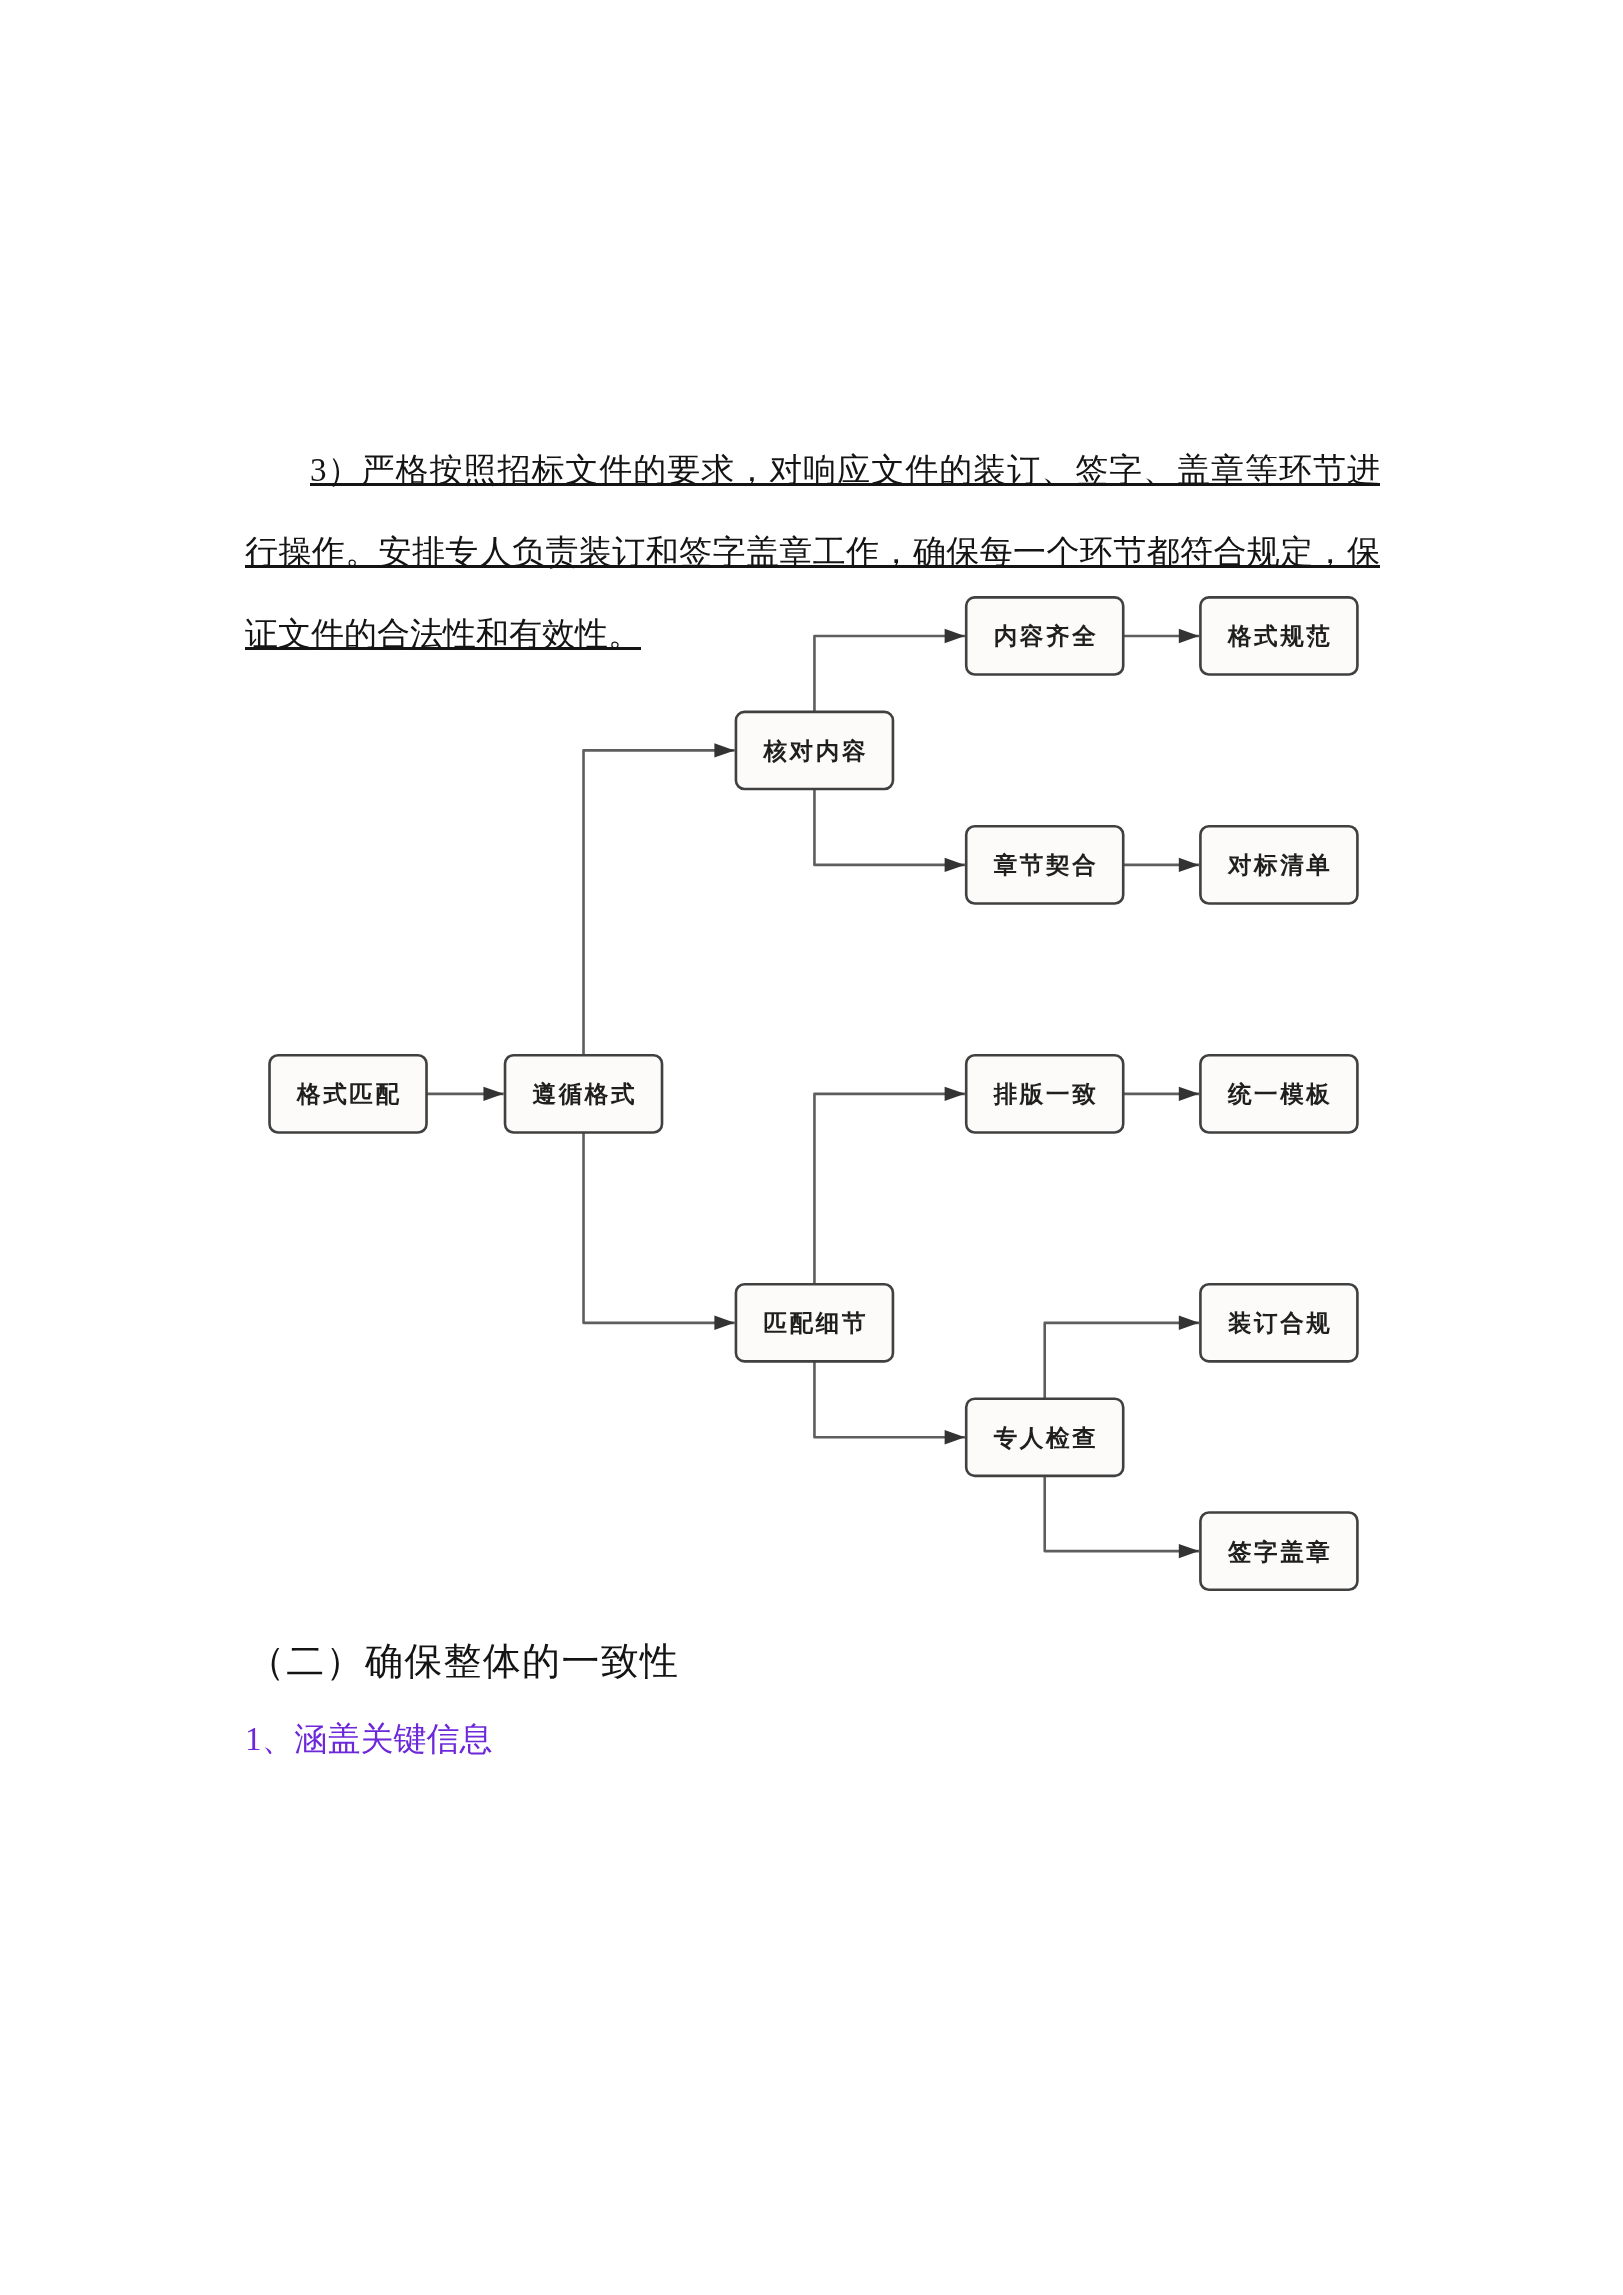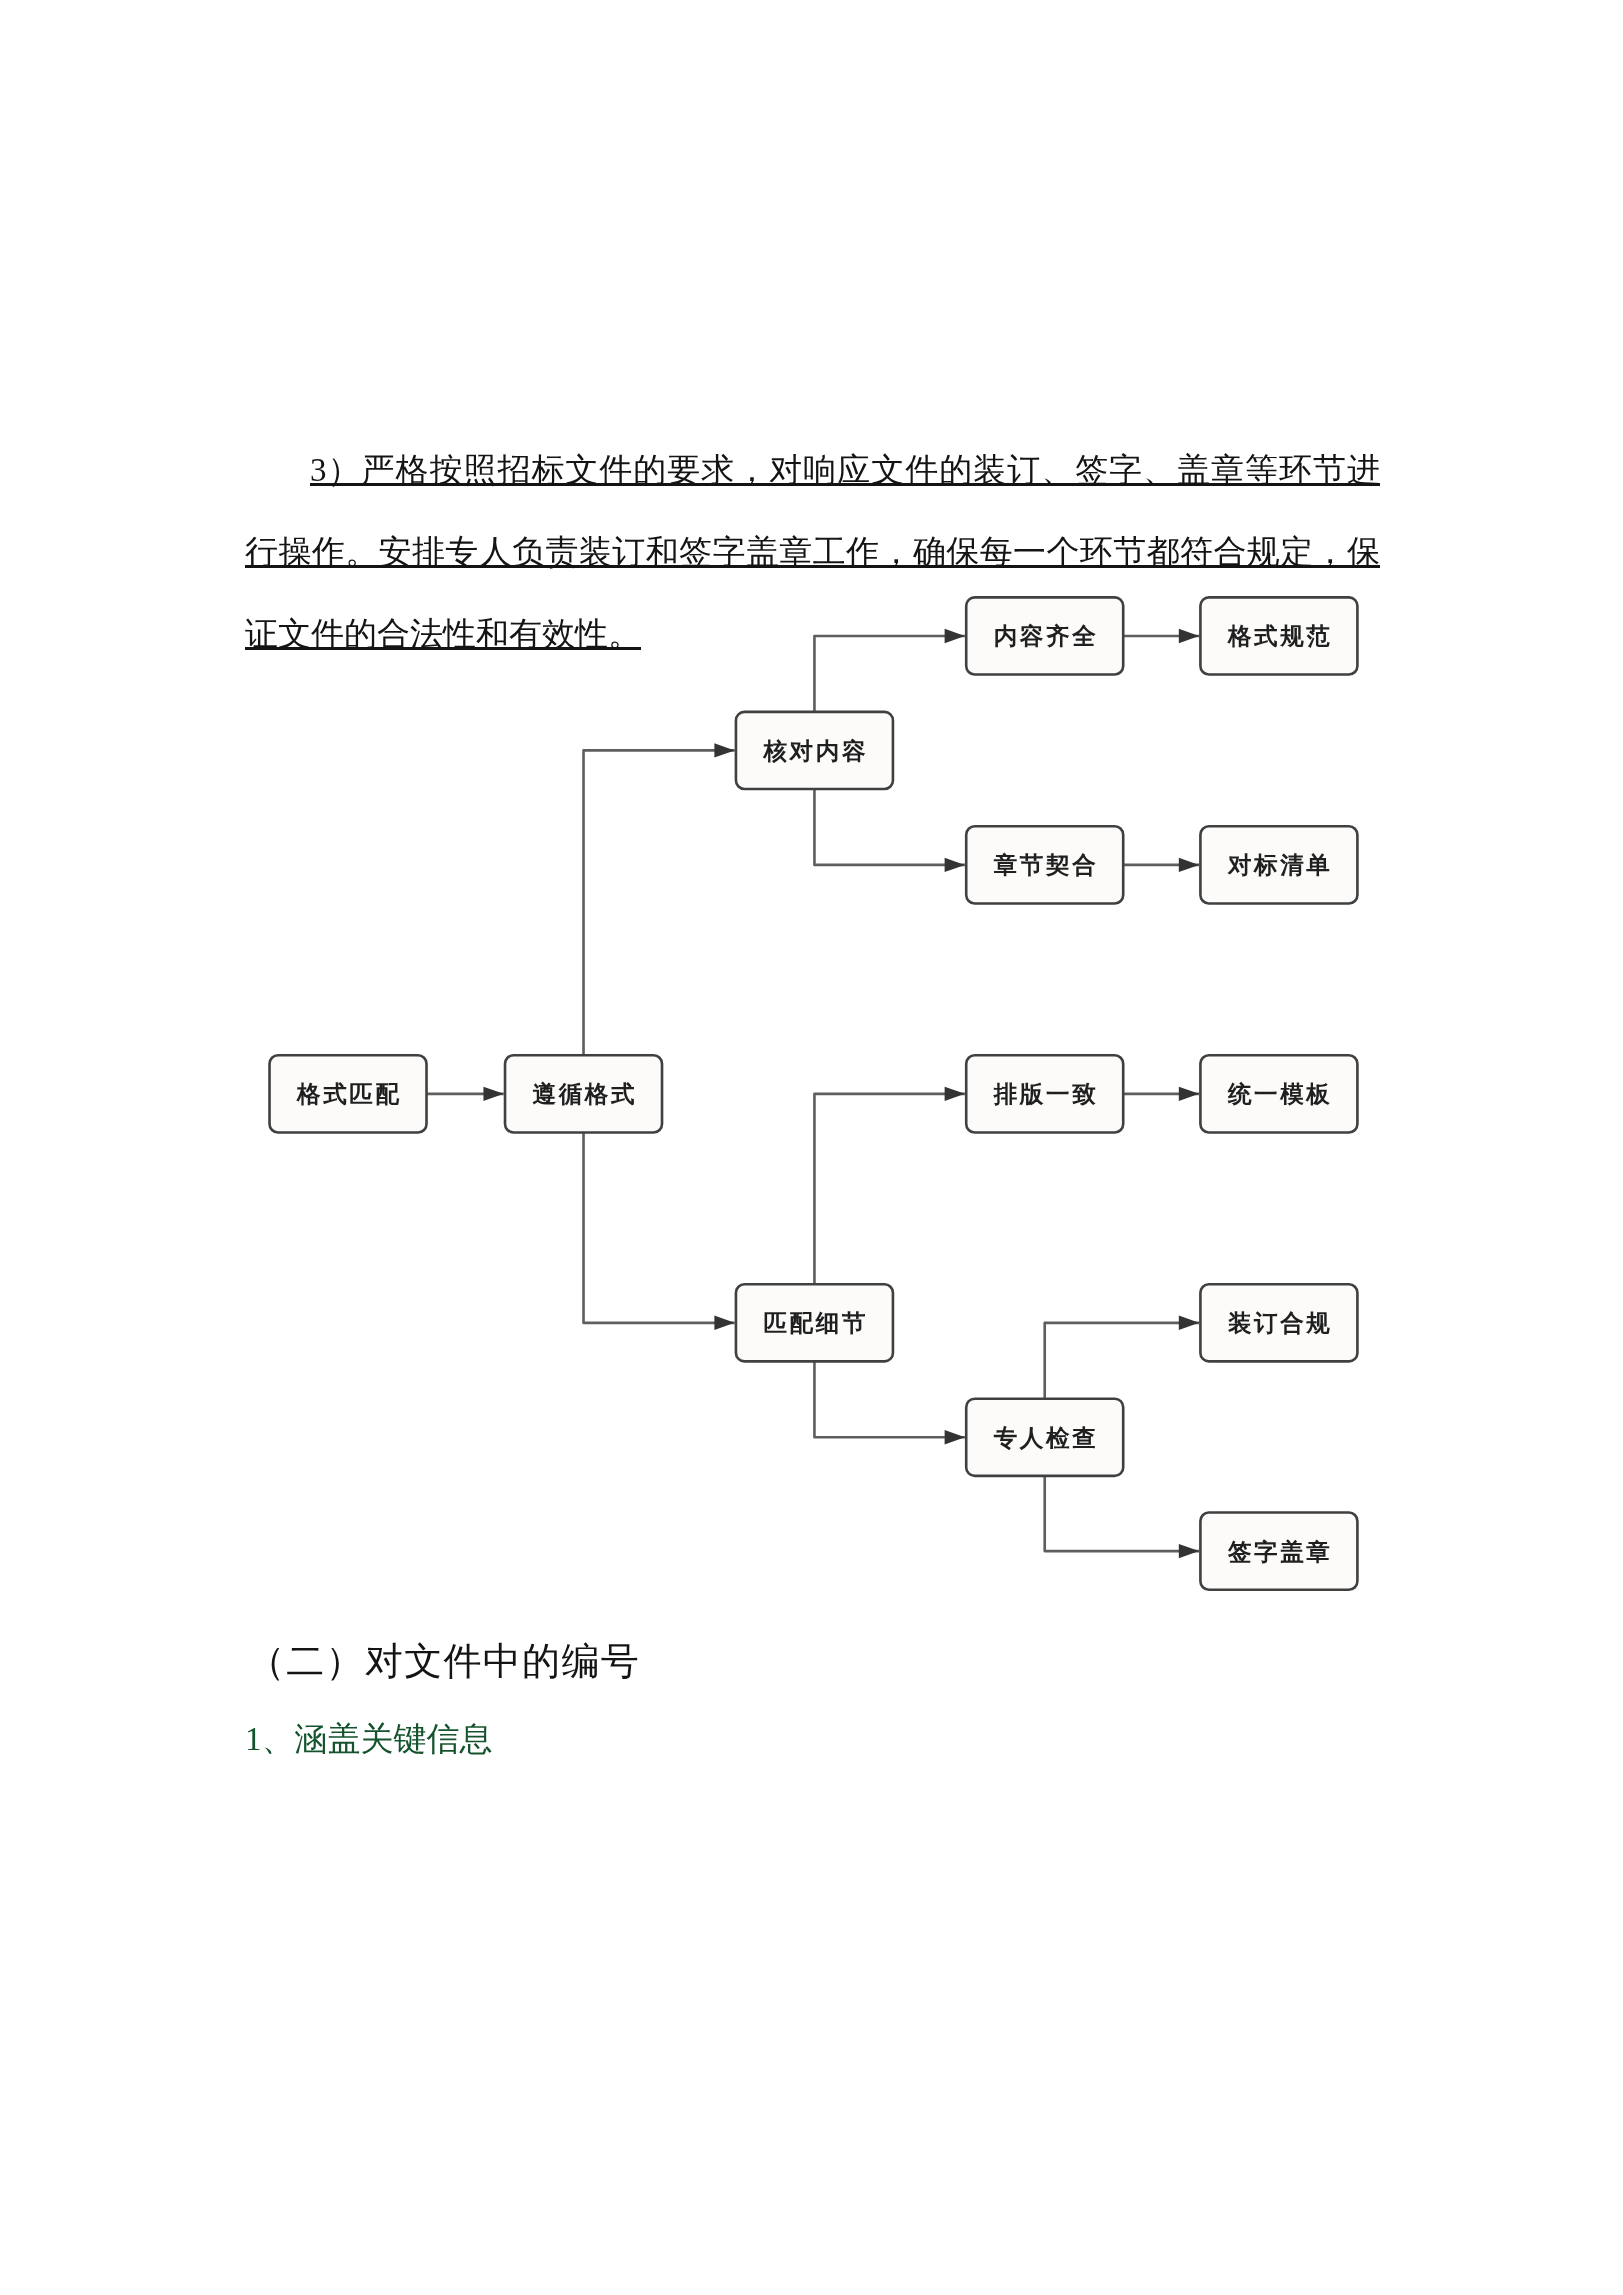--- a/index.html
+++ b/index.html
@@ -166,7 +166,7 @@
     </g>
   </svg>
 
-  <h2 class="section-heading">（二）对文件中的编号</h2>
+  <h2 class="section-heading">（二）确保整体的一致性</h2>
 
   <div class="sub-heading">1、涵盖关键信息</div>
 

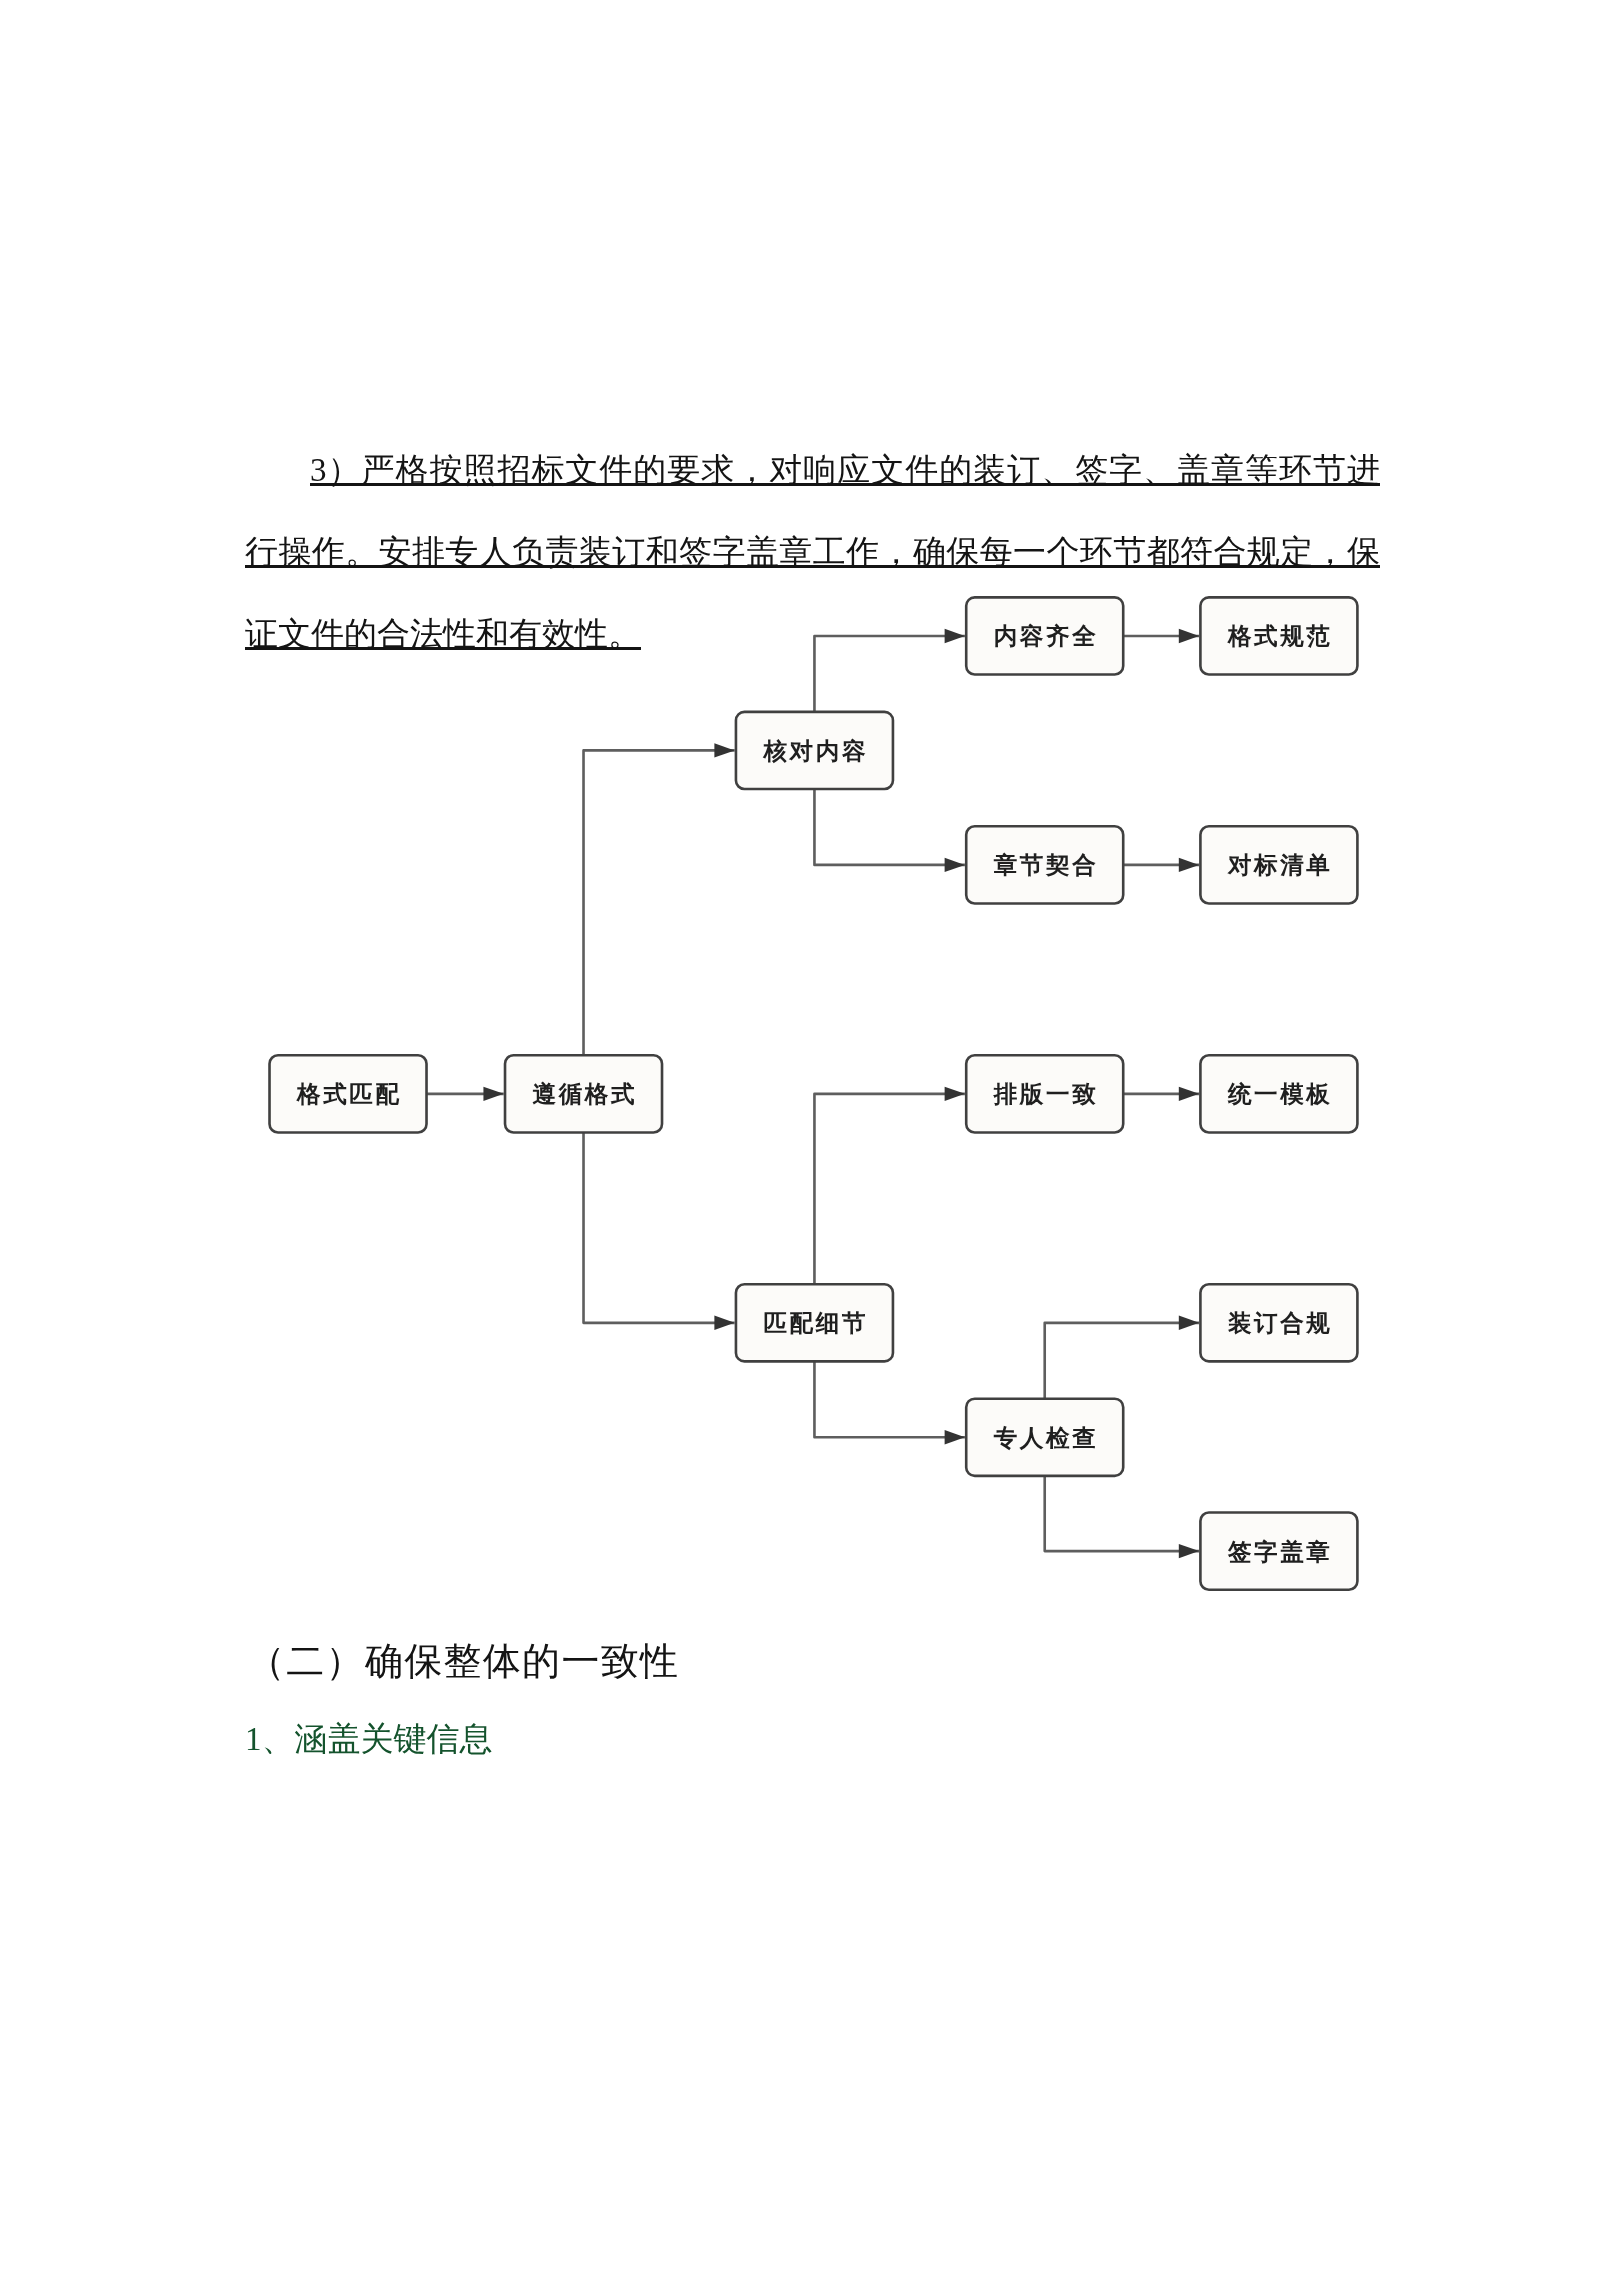--- a/index.html
+++ b/index.html
@@ -78,7 +78,7 @@
     font-size: 33px;
     font-weight: 400;
     line-height: 46px;
-    color: #14532d;
+    color: #6d28d9;
   }
   .para-bottom { top: 1773px; }
 </style>

